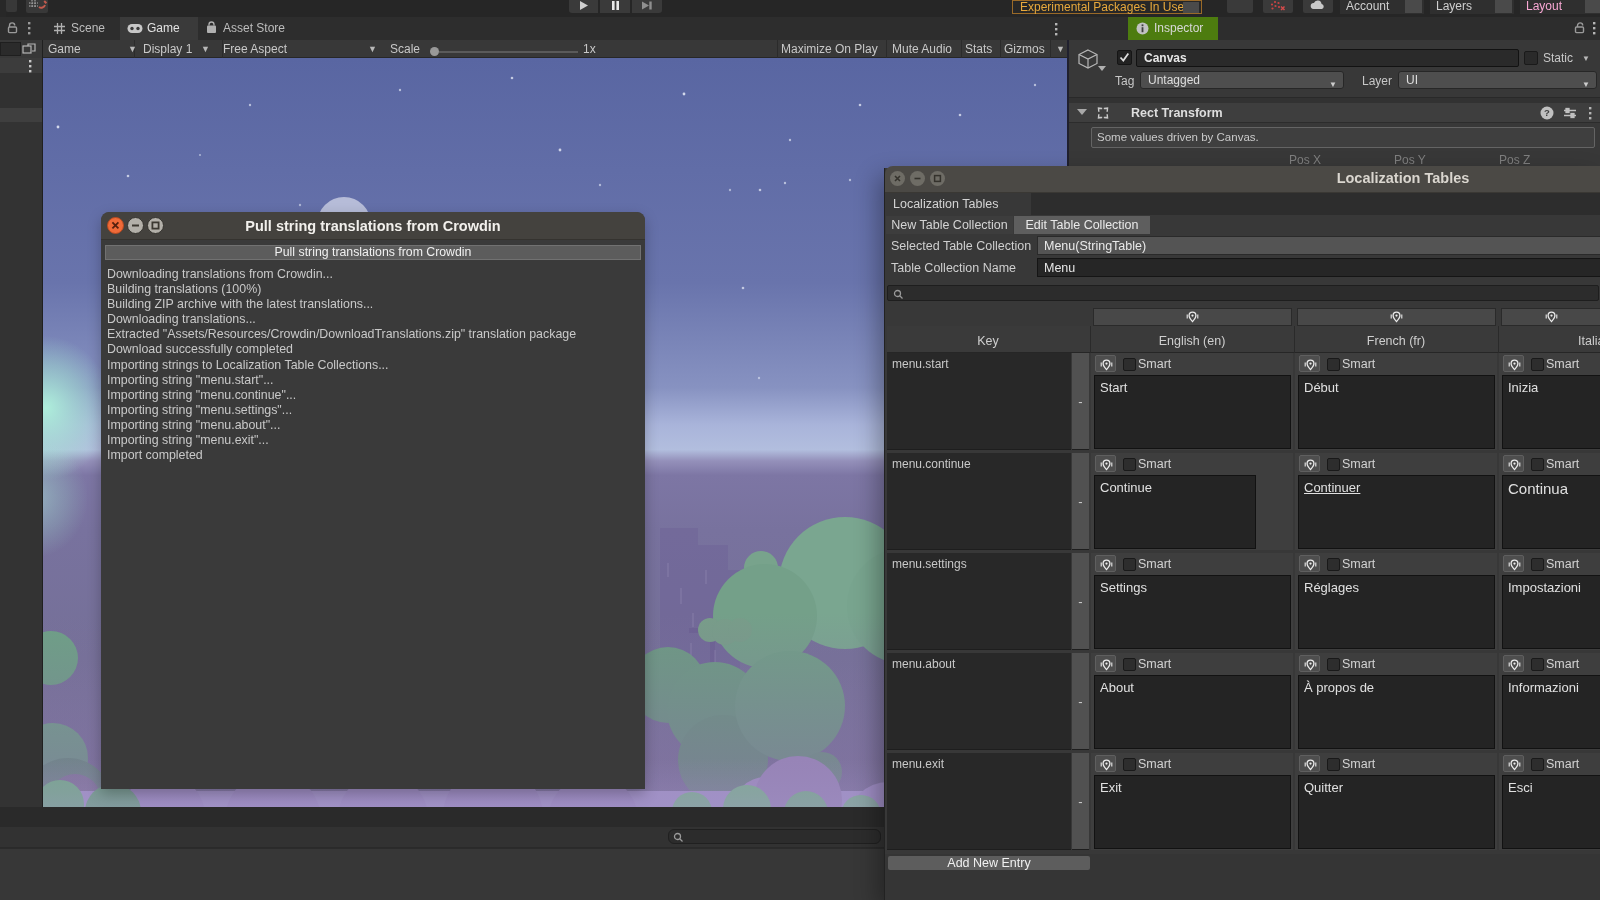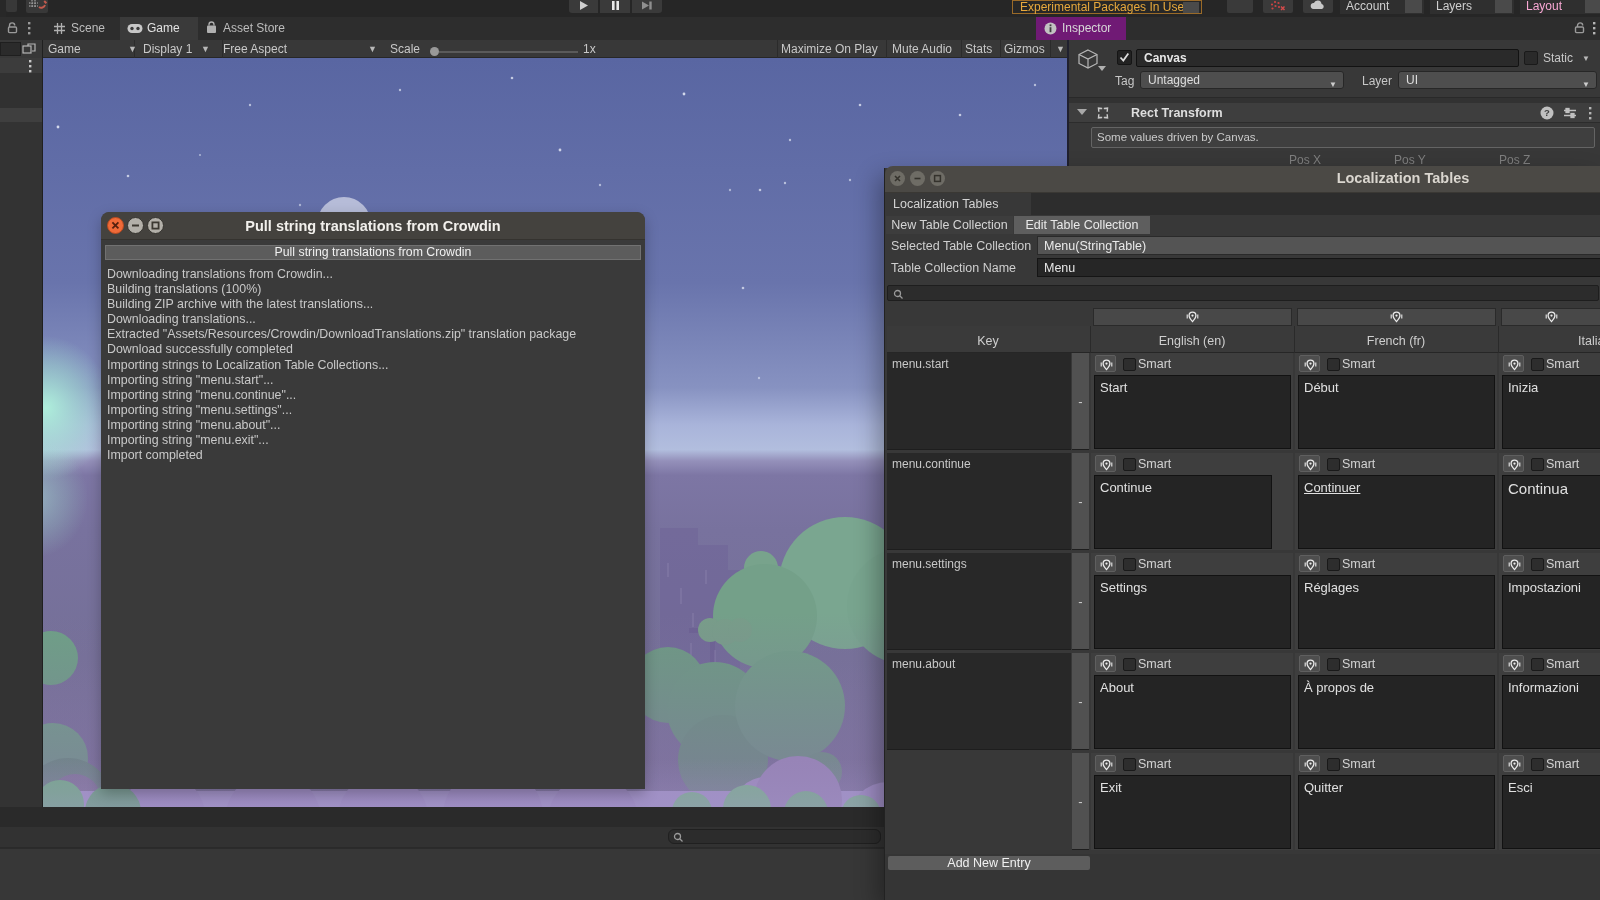--- a/index.html
+++ b/index.html
@@ -112,7 +112,7 @@
           <rect x="1" y="11" width="2.4" height="2.4" fill="#b5b5b5"></rect>
         </svg></div>
 
-    <div class="abs" style="left:1036px;top:0;width:90px;height:23px;background:#701a75;">
+    <div class="abs" style="left:1128px;top:0;width:90px;height:23px;background:#4d7c0f;">
       <svg class="abs" style="left:8px;top:5px;" width="13" height="13" viewBox="0 0 13 13">
         <circle cx="6.5" cy="6.5" r="6" fill="#c2c2c2"></circle>
         <rect x="5.6" y="5.2" width="1.8" height="5" fill="#3e3e3e"></rect>

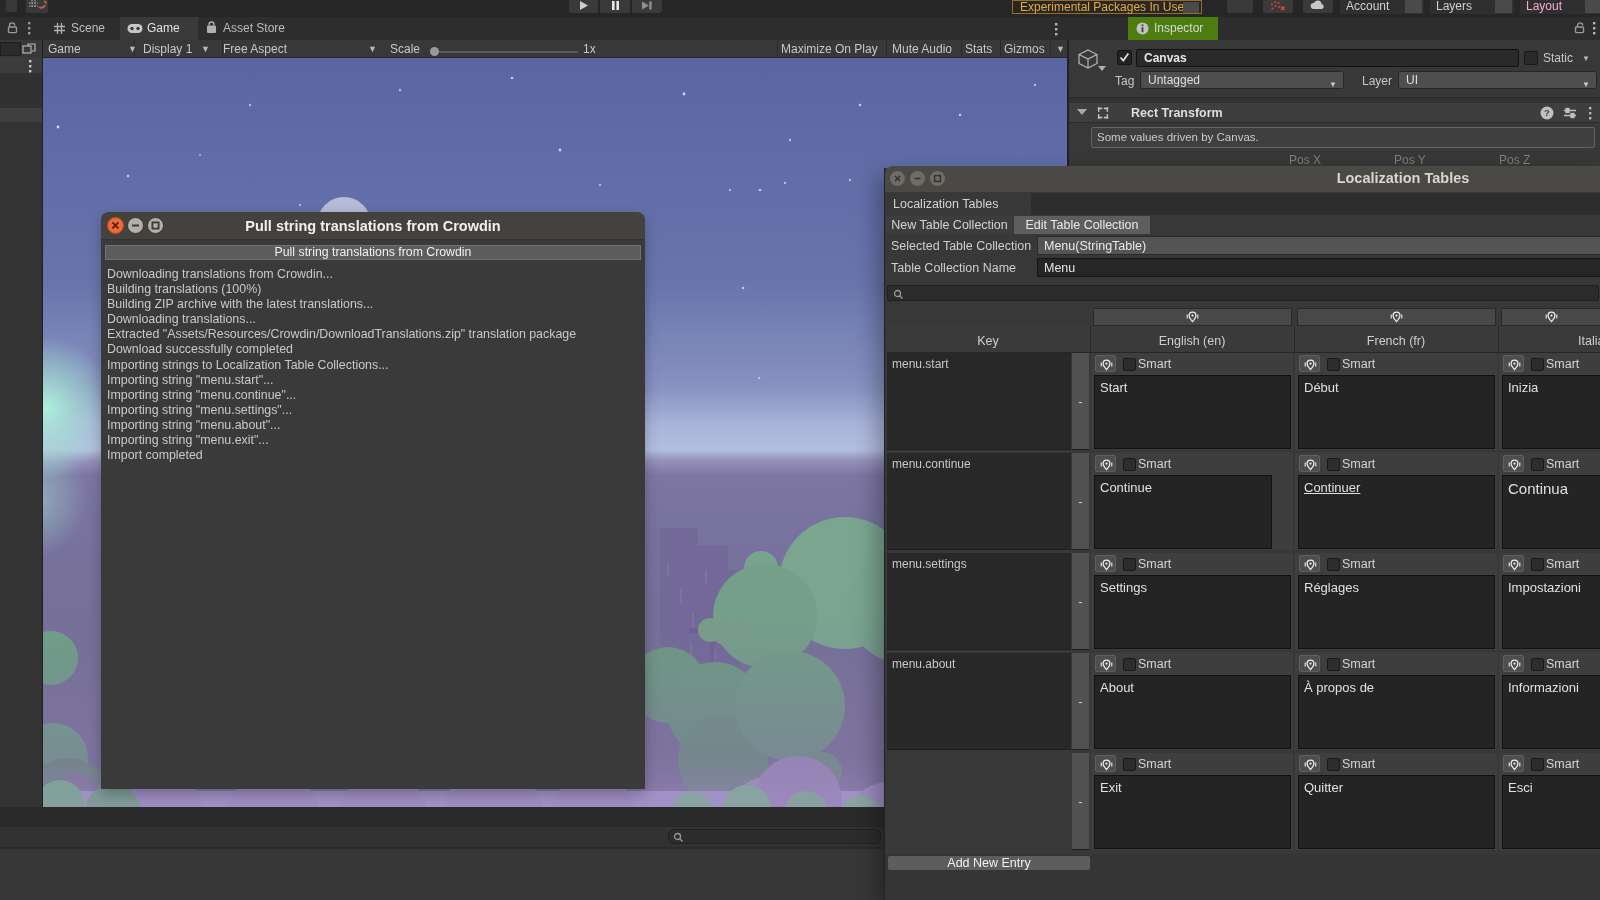--- a/index.html
+++ b/index.html
@@ -494,7 +494,7 @@
         </div>
       <div class="abs" style="left:32px;top:5px;width:13px;height:13px;background:#2d2d2d;border:1px solid #191919;border-radius:2px;"></div>
       <div class="abs" style="left:47px;top:4px;font-size:12.5px;color:#d2d2d2;">Smart</div>
-      <div class="abs" style="left:3px;top:22px;width:178px;height:74px;background:#242424;border:1px solid #121212;">
+      <div class="abs" style="left:3px;top:22px;width:162px;height:74px;background:#242424;border:1px solid #121212;">
           <div class="abs" style="left:5px;top:4px;font-size:13px;color:#e0e0e0;">Continue</div>
         </div>
     </div>

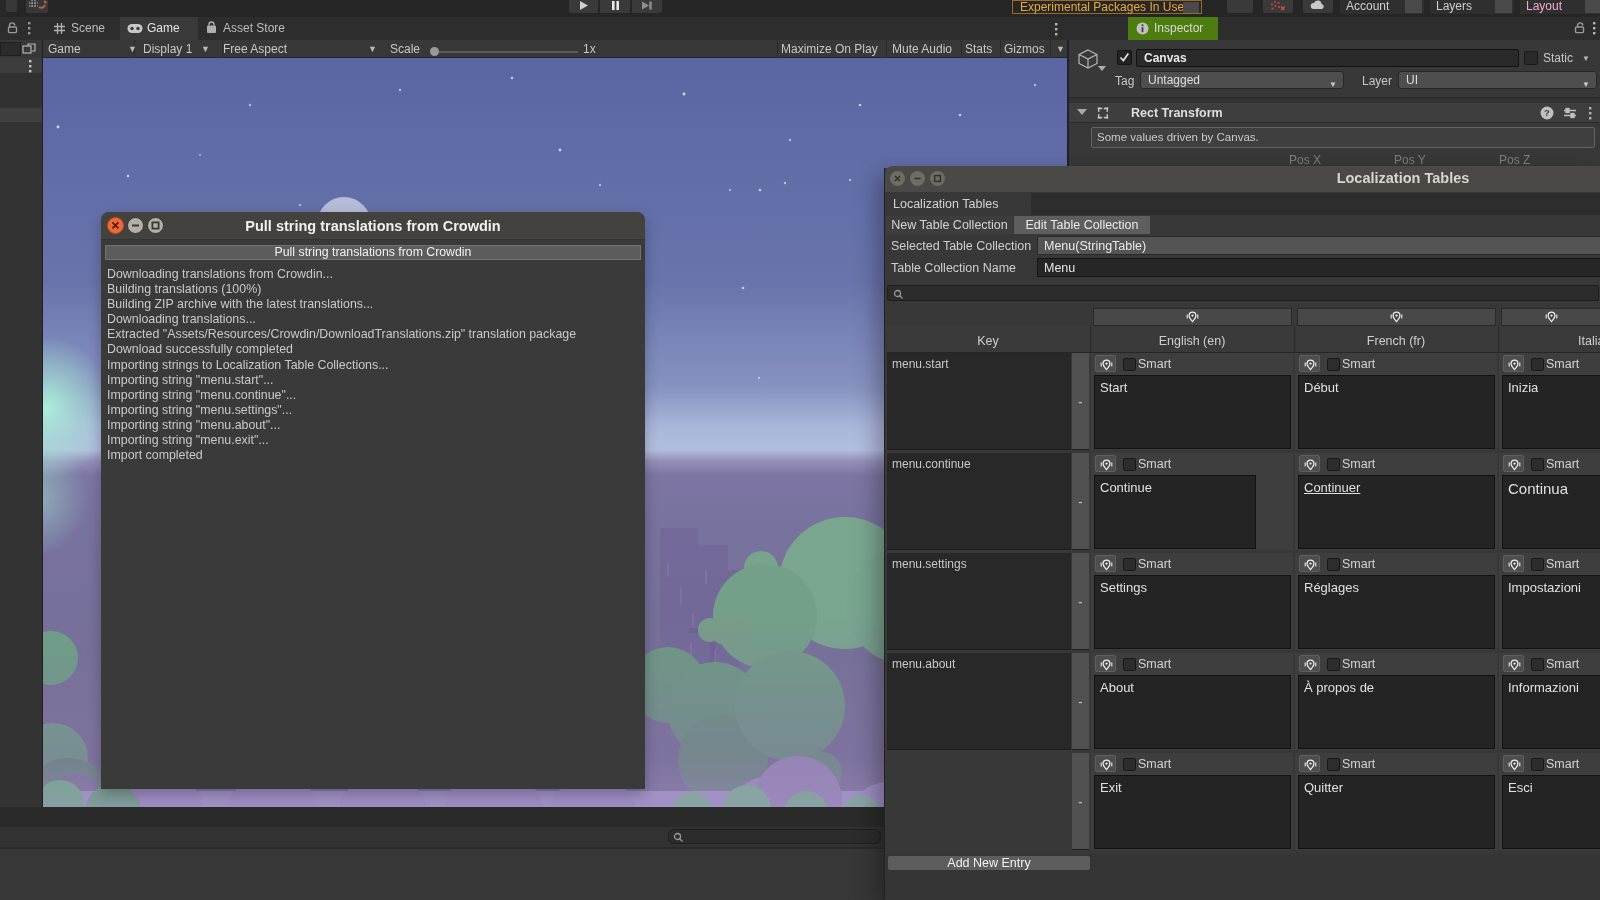--- a/index.html
+++ b/index.html
@@ -618,6 +618,9 @@
           <div class="abs" style="left:5px;top:4px;font-size:13px;color:#e0e0e0;">Informazioni</div>
         </div>
     </div>
+    <div class="abs" style="left:2px;top:585px;width:184px;height:97px;background:#282828;border-bottom:1px solid #1e1e1e;">
+        <div class="abs" style="left:5px;top:4px;font-size:12px;color:#c8c8c8;">menu.exit</div>
+      </div>
     <div class="abs" style="left:187px;top:585px;width:17px;height:97px;background:#515151;border-bottom:1px solid #1e1e1e;color:#cfcfcf;font-size:13px;text-align:center;line-height:97px;">-</div>
     <div class="abs" style="left:206px;top:585px;width:202px;height:97px;background:#3e3e3e;">
       <div class="abs" style="left:4px;top:2px;width:21px;height:17px;background:#4e4e4e;border:1px solid #5f5f5f;border-radius:2px;">

